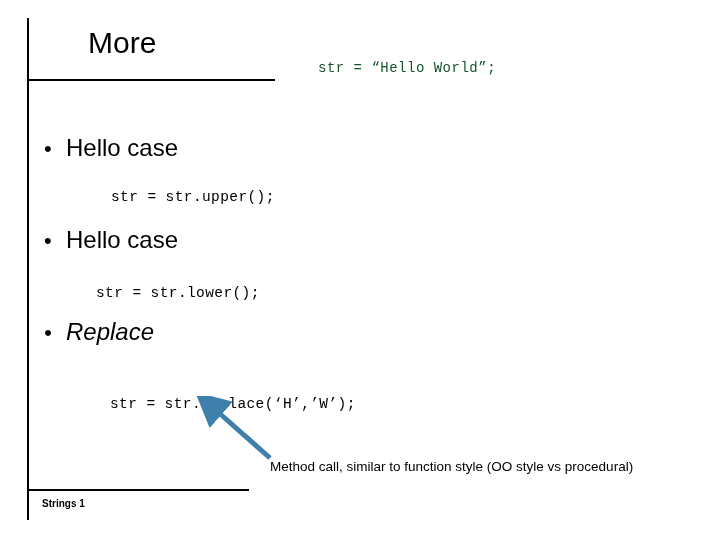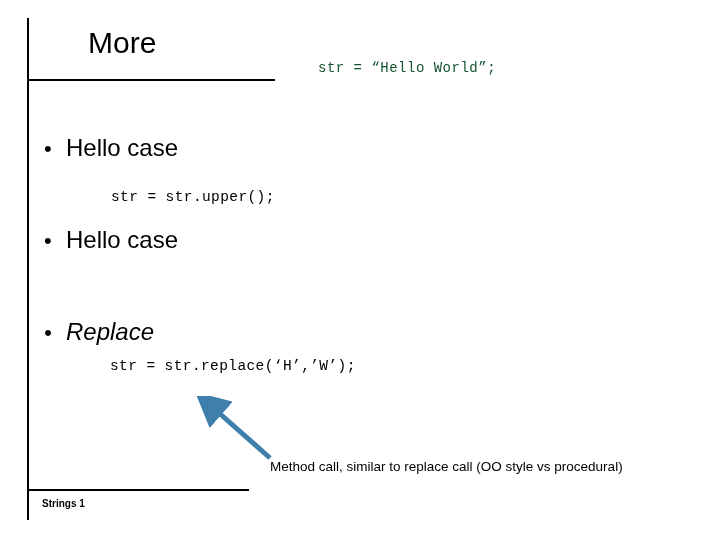--- a/index.html
+++ b/index.html
@@ -147,6 +147,7 @@
   <div class="bullet bullet-2">
     <span class="dot">•</span><span>Hello case</span>
   </div>
+  <div class="code-sub code-2">str = str.lower();</div>
 
   <div class="bullet bullet-3">
     <span class="dot">•</span><span>Replace</span>

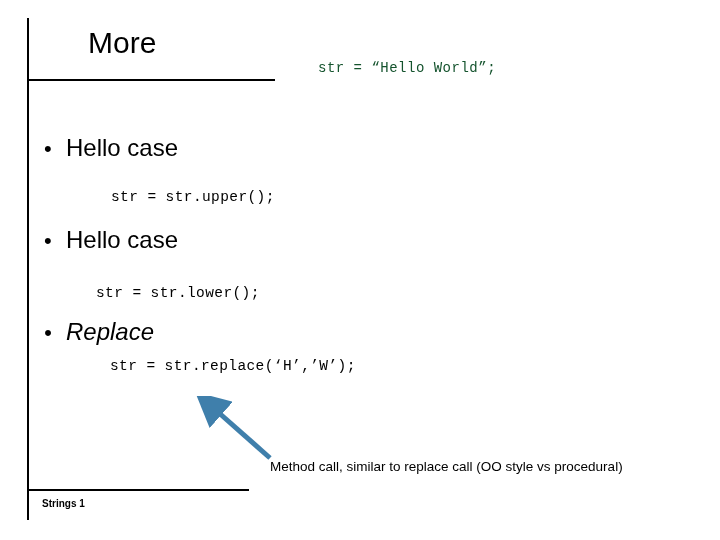--- a/index.html
+++ b/index.html
@@ -87,7 +87,7 @@
   }
   .code-1 { left: 96px; top: 189px; margin-left: 15px; }
   .code-2 { left: 96px; top: 285px; }
-  .code-3 { left: 110px; top: 358px; }
+  .code-3 { left: 110px; top: 396px; }
 
   
   .arrow-svg {

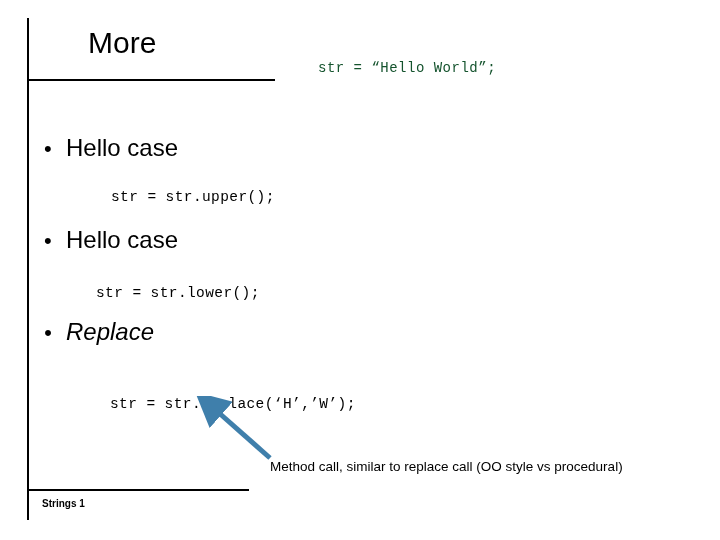--- a/index.html
+++ b/index.html
@@ -163,7 +163,7 @@
     <line x1="74" y1="62" x2="14" y2="9" stroke="#3f7fab" stroke-width="5" marker-end="url(#ah)"></line>
   </svg>
 
-  <div class="caption">Method call, similar to replace call (OO style vs procedural)</div>
+  <div class="caption">Method call, similar to function style (OO style vs procedural)</div>
 
   <div class="footer-rule"></div>
   <div class="footer-text">Strings 1</div>

